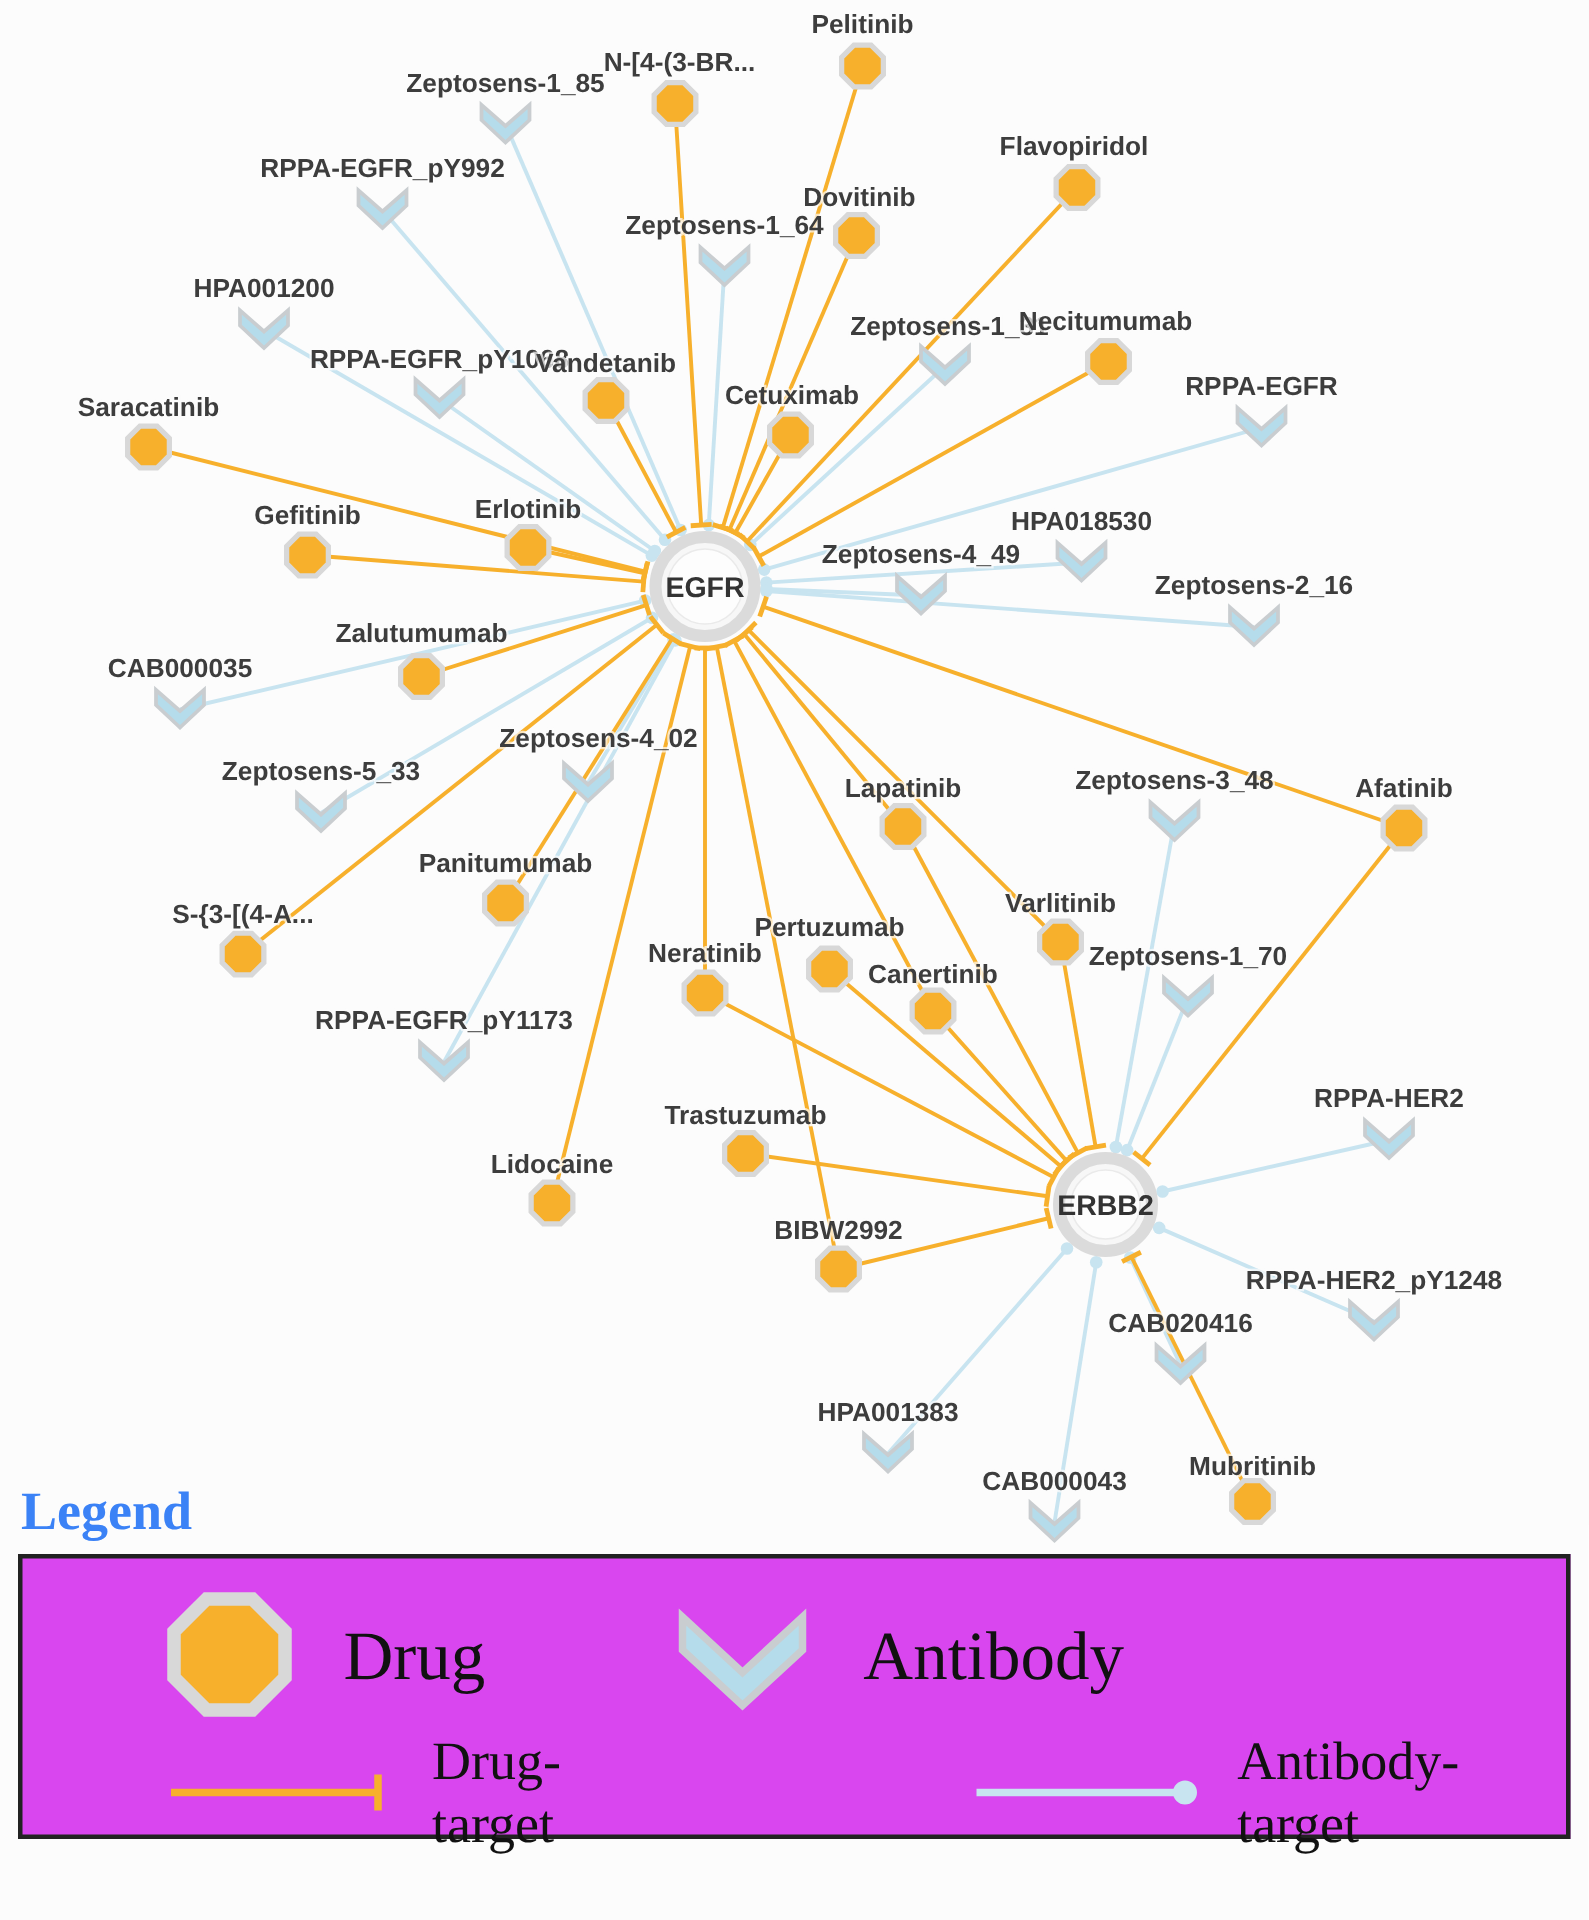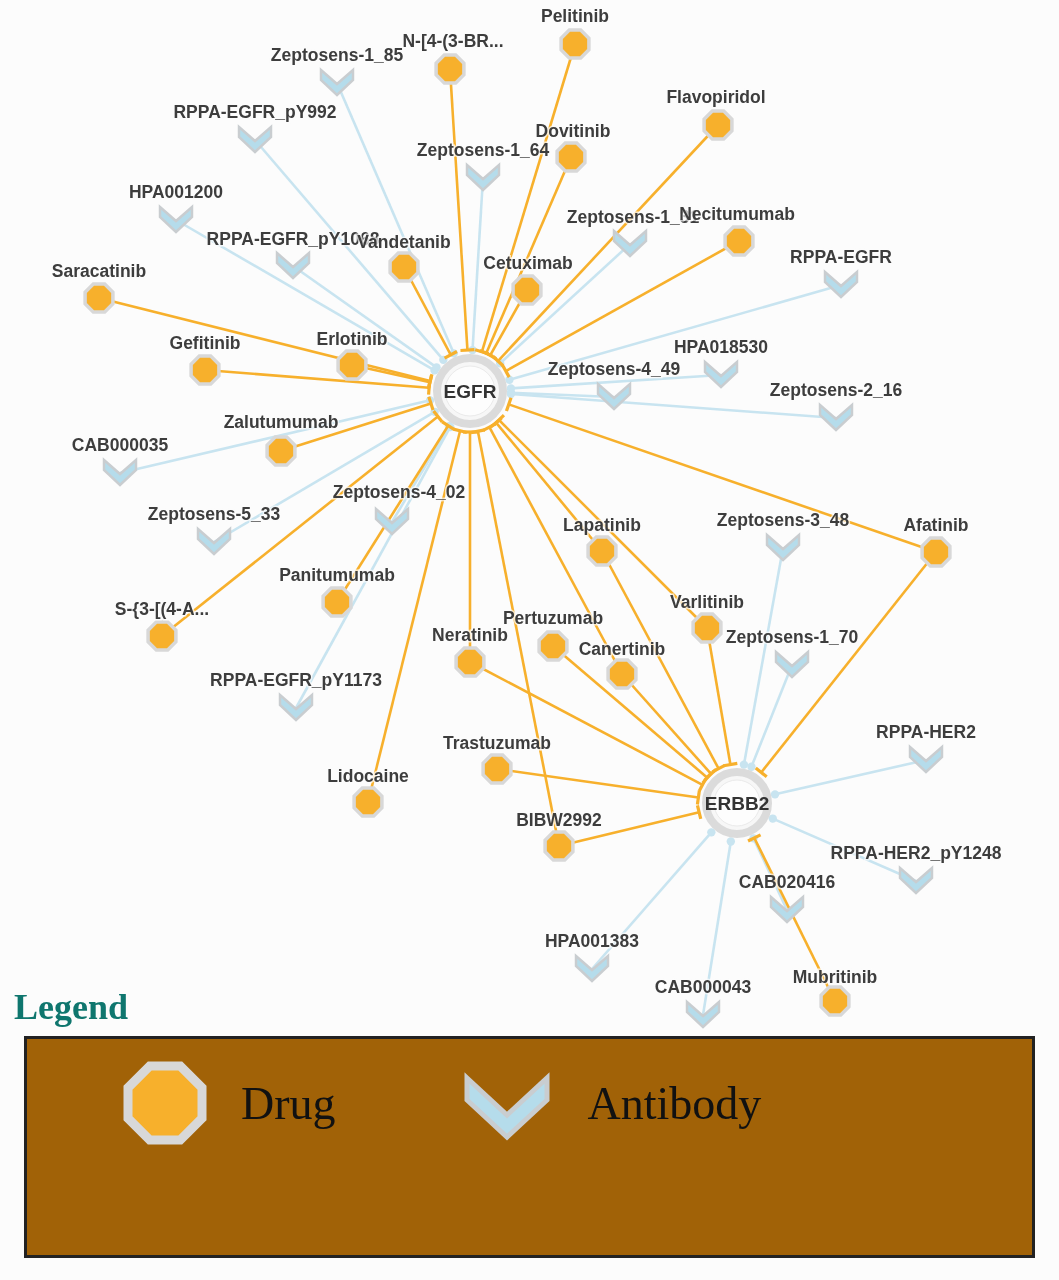--- a/index.html
+++ b/index.html
@@ -10,7 +10,7 @@
               paint-order:stroke;stroke:#FCFCFC;stroke-width:3px;stroke-opacity:.7;}
   .gene-label{font:700 19px "Liberation Sans",sans-serif;fill:#333;}
   .legend{position:absolute;left:0;top:986px;width:1059px;}
-  .legend h2{margin:0 0 8px 14px;font:700 36px "Liberation Serif",serif;color:#0f766e;}
+  .legend h2{margin:0 0 8px 14px;font:700 36px "Liberation Serif",serif;color:#3b82f6;}
   .legend-box{margin:0 24px;height:222px;box-sizing:border-box;border:3.5px solid #222;
               background:#a16207;padding:14px 0 10px 0;display:flex;flex-direction:column;
               justify-content:space-between;}

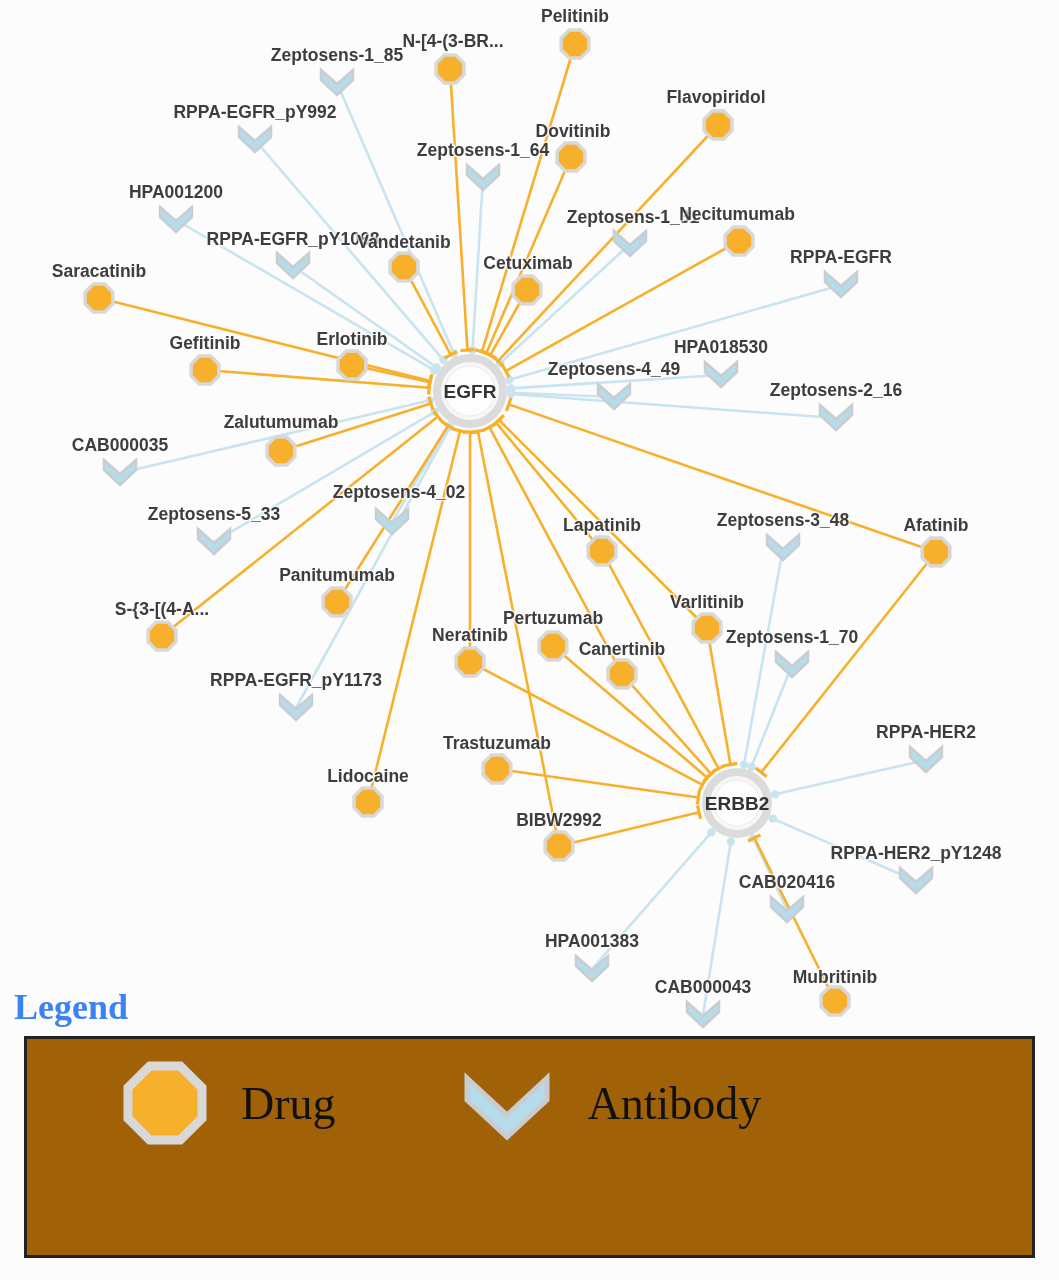--- a/index.html
+++ b/index.html
@@ -11,8 +11,8 @@
   .gene-label{font:700 19px "Liberation Sans",sans-serif;fill:#333;}
   .legend{position:absolute;left:0;top:986px;width:1059px;}
   .legend h2{margin:0 0 8px 14px;font:700 36px "Liberation Serif",serif;color:#3b82f6;}
-  .legend-box{margin:0 24px;height:222px;box-sizing:border-box;border:3.5px solid #222;
-              background:#a16207;padding:14px 0 10px 0;display:flex;flex-direction:column;
+  .legend-box{margin:0 12px;height:190px;box-sizing:border-box;border:3.5px solid #222;
+              background:#d946ef;padding:14px 0 10px 0;display:flex;flex-direction:column;
               justify-content:space-between;}
   .legend-row{display:flex;align-items:center;}
   .legend-item{display:flex;align-items:center;}

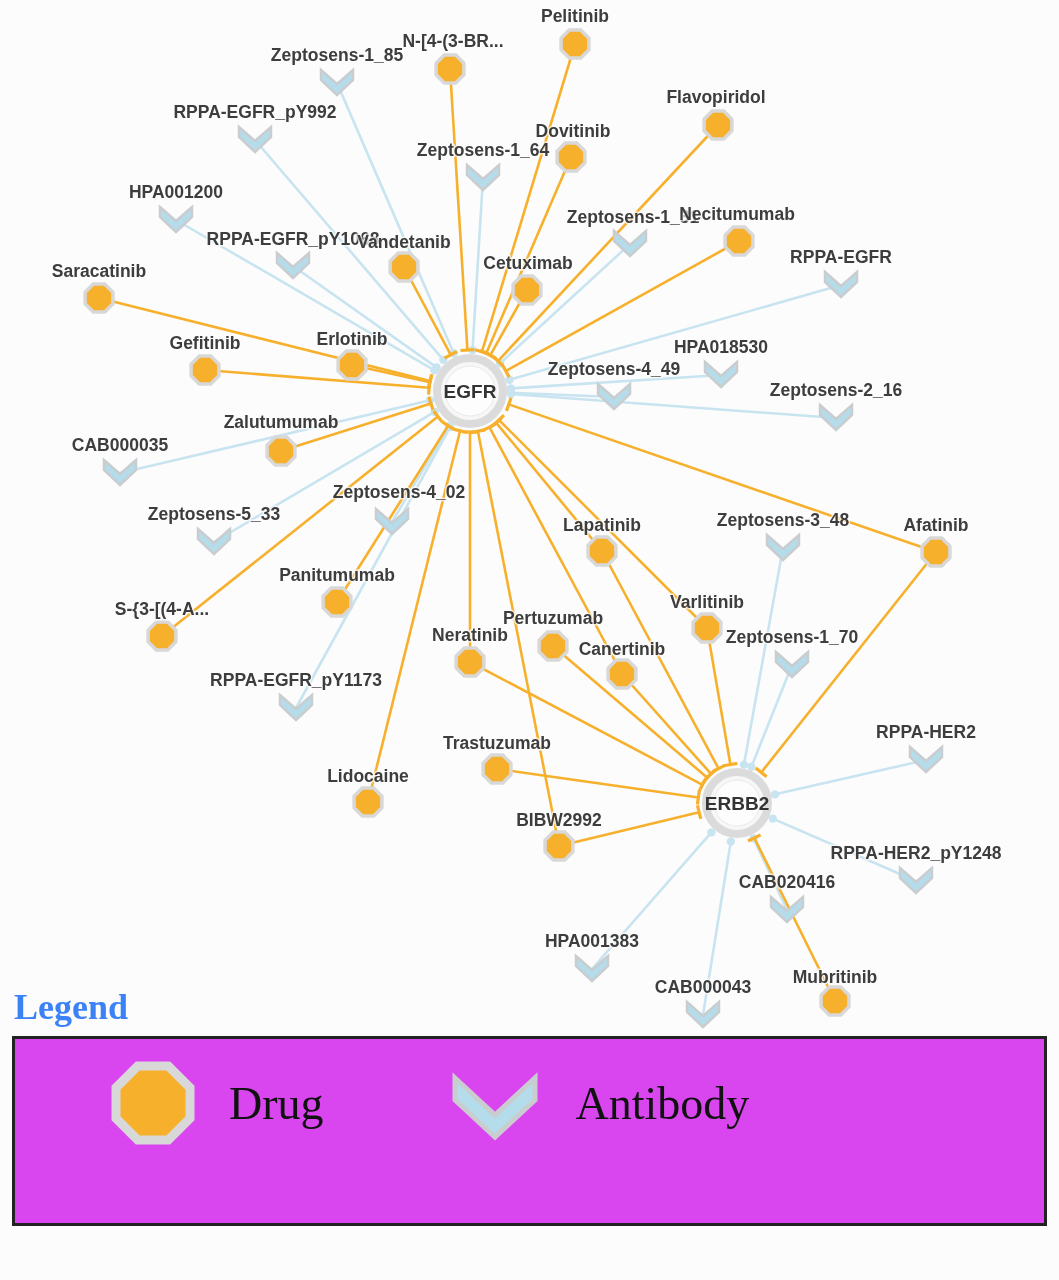--- a/index.html
+++ b/index.html
@@ -342,6 +342,22 @@
         </div>
       </div>
 
+      <div class="legend-row edges-row">
+        <div class="legend-item li-drug-target">
+          <svg class="glyph" width="160" height="34">
+            <line x1="4" y1="17" x2="142" y2="17" stroke="#F7B02C" stroke-width="5"></line>
+            <line x1="142" y1="5" x2="142" y2="29" stroke="#F7B02C" stroke-width="5"></line>
+          </svg>
+          <span>Drug-target</span>
+        </div>
+        <div class="legend-item li-antibody-target">
+          <svg class="glyph" width="160" height="34">
+            <line x1="4" y1="17" x2="140" y2="17" stroke="#C8E4F0" stroke-width="5"></line>
+            <circle cx="143" cy="17" r="8" fill="#C8E4F0"></circle>
+          </svg>
+          <span>Antibody-target</span>
+        </div>
+      </div>
 
     </div>
   </div>

